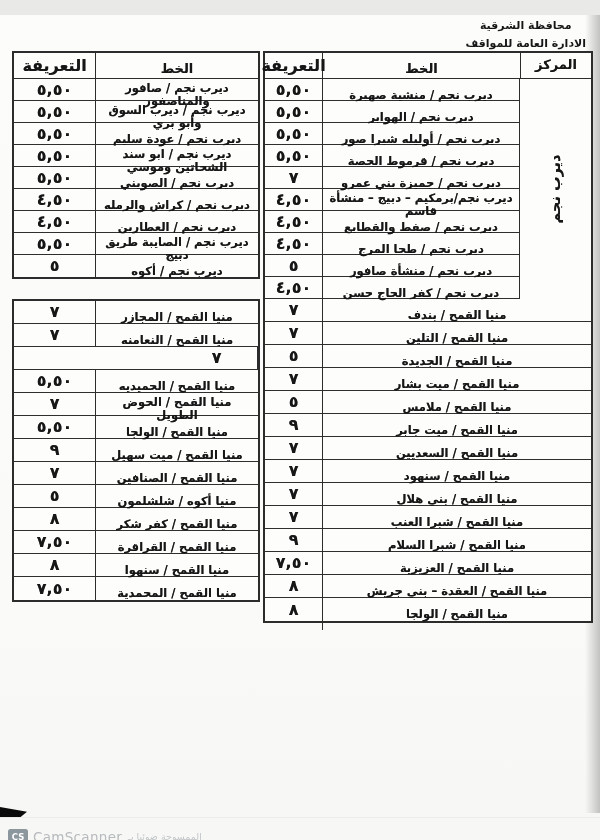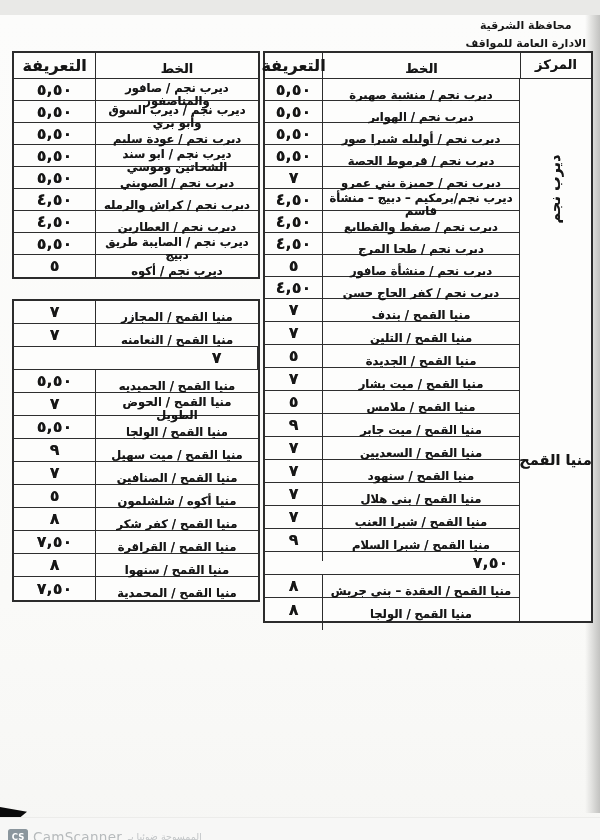--- a/index.html
+++ b/index.html
@@ -114,9 +114,6 @@
         </div>
     </div>
     <div class="section">
-      <div class="center-cell">
-        <span class="center-label">منيا القمح</span>
-      </div>
       <div class="rows">
           <div class="drow" style="height: 23px;">
             <div class="cell c-line">منيا القمح / بندف</div>

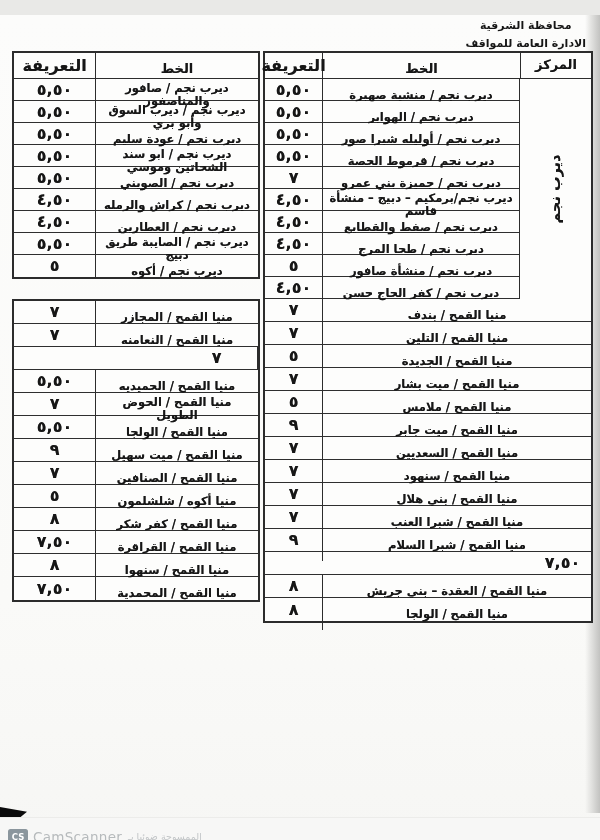--- a/index.html
+++ b/index.html
@@ -160,6 +160,7 @@
             <div class="cell c-tariff">٩</div>
           </div>
           <div class="drow" style="height: 23px;">
+            <div class="cell c-line">منيا القمح / العزيزية</div>
             <div class="cell c-tariff">٧,٥٠</div>
           </div>
           <div class="drow" style="height: 23px;">

